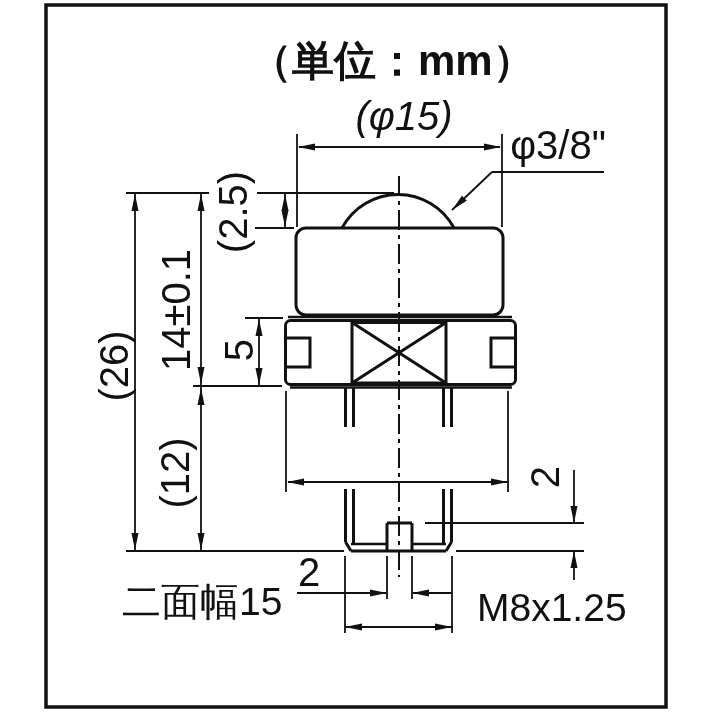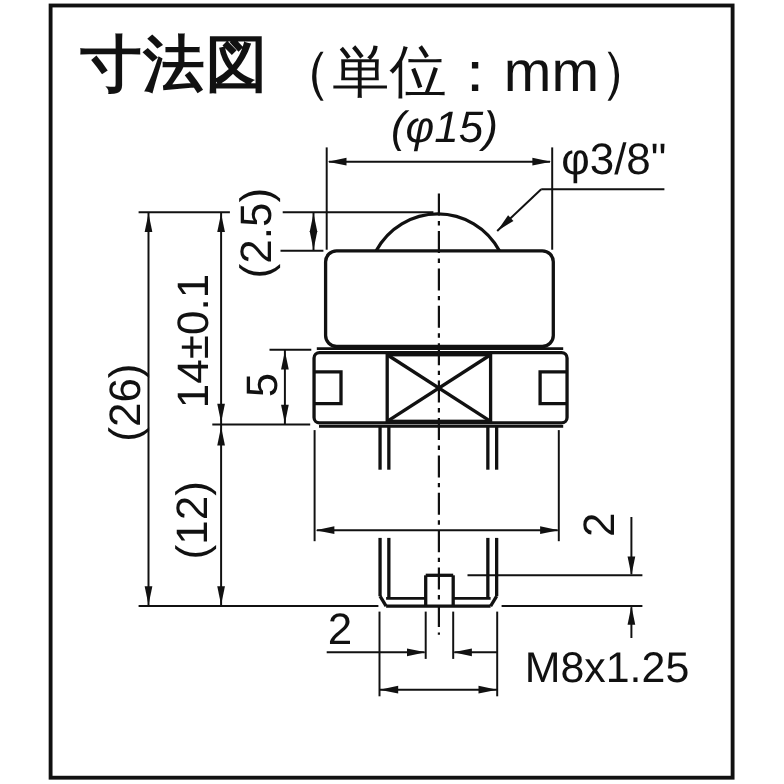--- a/index.html
+++ b/index.html
@@ -135,7 +135,6 @@
     </g>
   </svg>
 
-  <div id="title-main" class="lbl">寸法図</div>
   <div id="title-unit" class="lbl">（単位：mm）</div>
 
   <div class="lbl c dim" style="left:404px;top:116px;font-style:italic;">(φ15)</div>

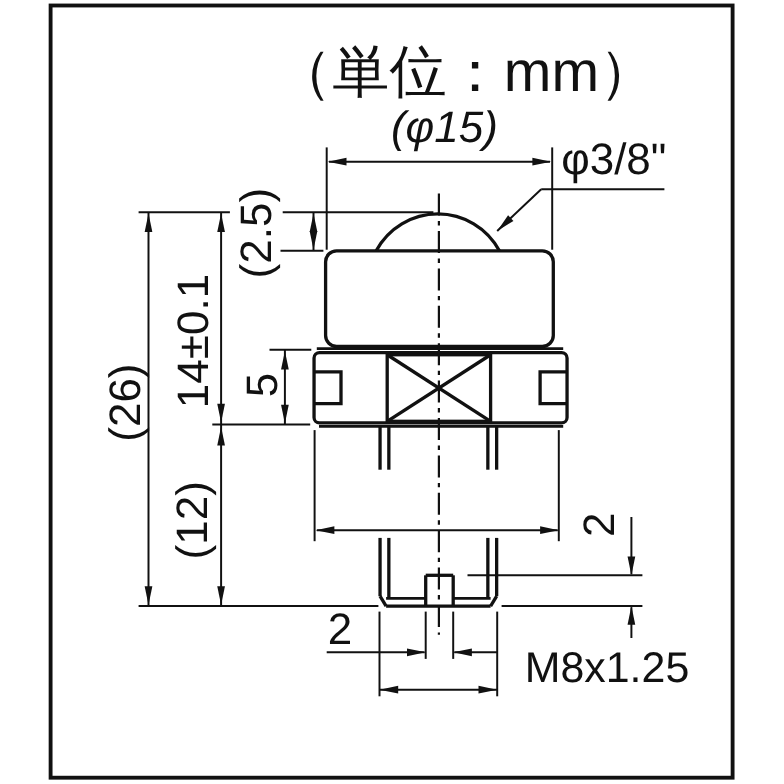--- a/index.html
+++ b/index.html
@@ -13,7 +13,7 @@
   .dim{font-size:40px;}
   .small{font-size:39px;}
   #title-main{left:73px;top:30px;font-size:56px;font-weight:600;letter-spacing:1px;}
-  #title-unit{left:250px;top:40px;font-size:52px;font-weight:400;}
+  #title-unit{left:250px;top:40px;font-size:42px;font-weight:700;}
 </style>
 </head>
 <body>

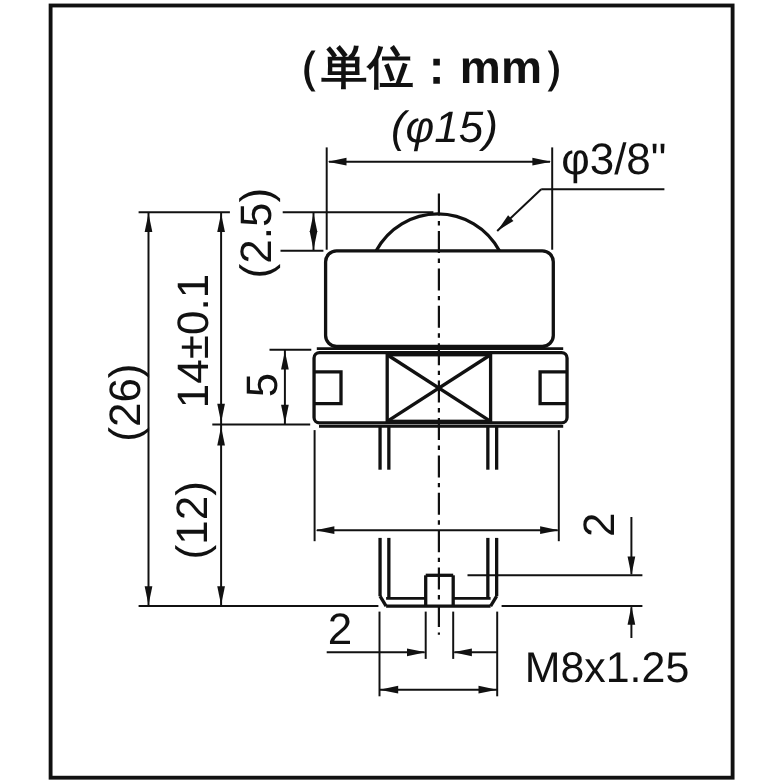--- a/index.html
+++ b/index.html
@@ -146,6 +146,7 @@
   <div class="lbl r dim" style="left:175px;top:473px;">(12)</div>
   <div class="lbl r dim" style="left:545px;top:477px;">2</div>
   <div class="lbl c dim" style="left:309px;top:572px;">2</div>
+  <div class="lbl small" style="left:122px;top:582px;">二面幅15</div>
   <div class="lbl small" style="left:464px;top:588px;margin-left:13px;">M8x1.25</div>
 
 </div>

